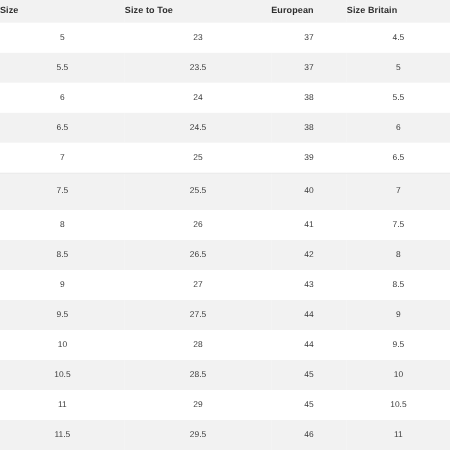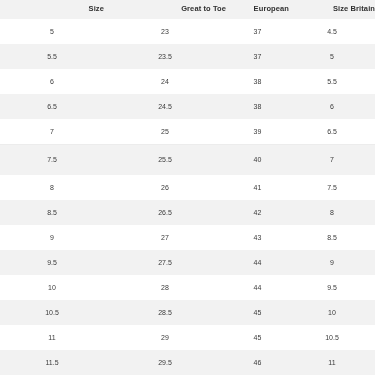--- a/index.html
+++ b/index.html
@@ -29,7 +29,7 @@
     font-size: 7.5px;
     font-weight: bold;
     letter-spacing: 0.1px;
-    text-align: right;
+    text-align: left;
     padding: 5px 0 6px 0;
     line-height: 1;
     white-space: nowrap;

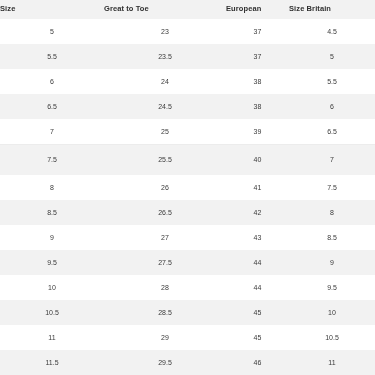--- a/index.html
+++ b/index.html
@@ -71,7 +71,7 @@
   <thead>
     <tr>
       <th>Size</th>
-      <th>Great to Toe</th>
+      <th>Size to Toe</th>
       <th>European</th>
       <th>Size Britain</th>
     </tr>

